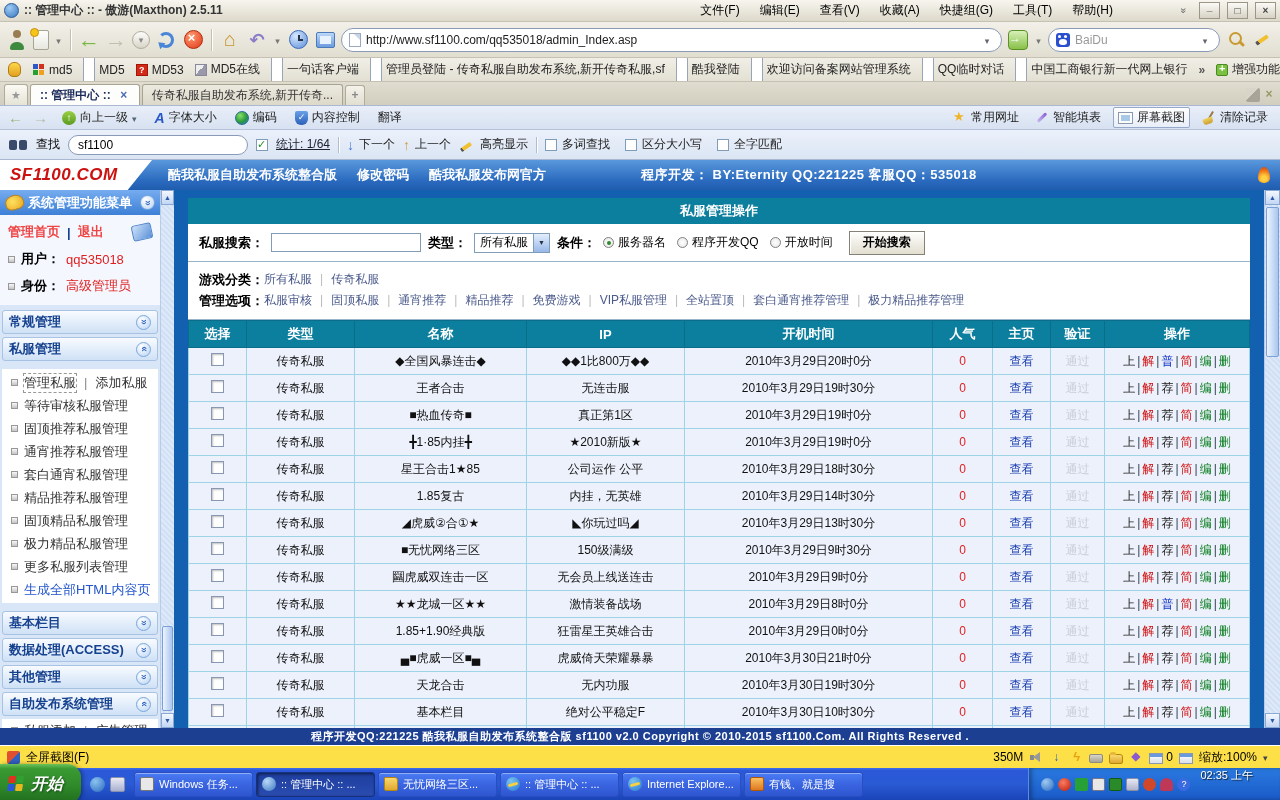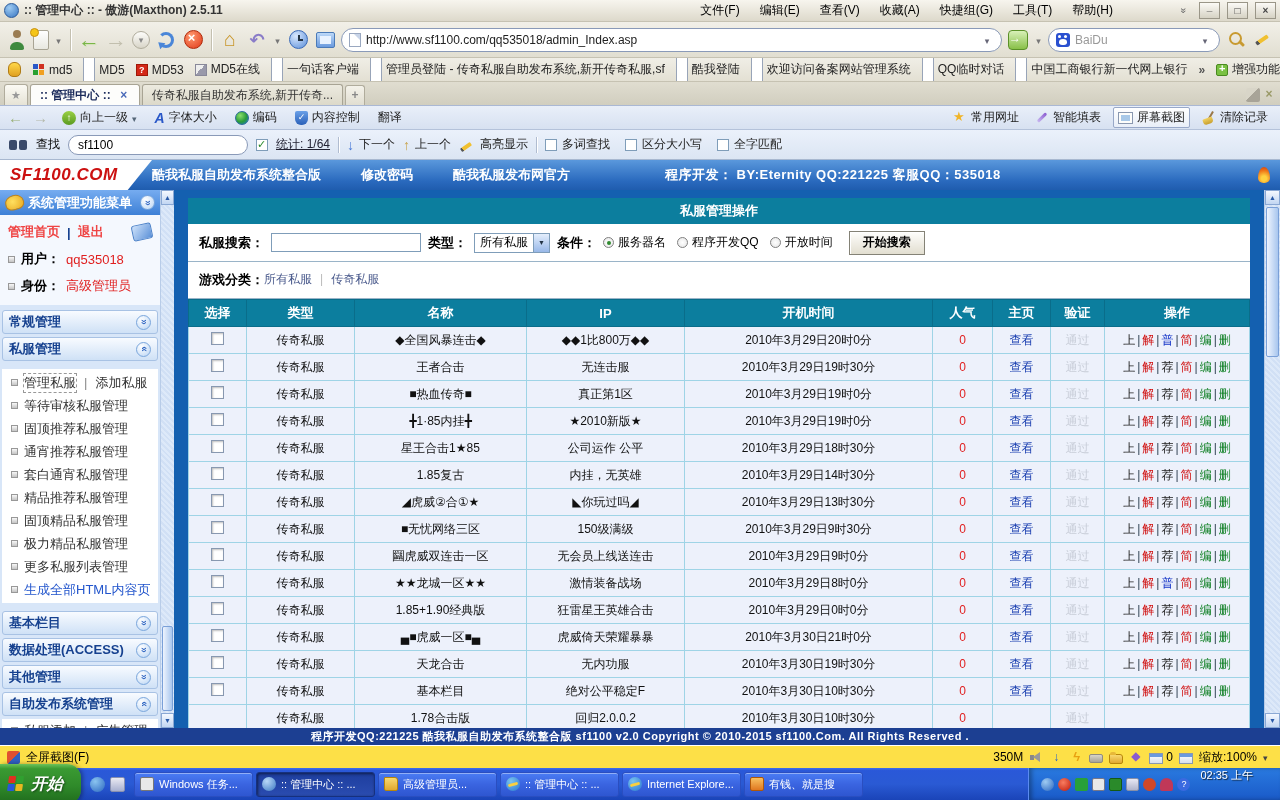--- a/index.html
+++ b/index.html
@@ -147,7 +147,7 @@
 .page{height:585px;background:#1460b0;display:flex;flex-direction:column}
 .siteheader{height:30px;display:flex;align-items:center;background:linear-gradient(#5a98dc,#2a6abe 70%,#1f5cae);position:relative;flex:none}
 .logo{width:152px;height:30px;background:#fff;clip-path:polygon(0 0,100% 0,84% 100%,0 100%);color:#cc1111;font-weight:bold;font-style:italic;font-size:17px;display:flex;align-items:center;padding-left:10px;letter-spacing:.5px}
-.hnav{display:flex;gap:40px;}
+.hnav{display:flex;gap:20px;margin-left:16px}
 .hlink{color:#fff;font-weight:bold;font-size:13px}
 .devinfo{color:#fff;font-weight:bold;font-size:13px;margin-left:95px;letter-spacing:.5px}
 .flame{position:absolute;right:10px;top:7px;width:12px;height:16px;background:radial-gradient(circle at 50% 72%,#ffd040 20%,#f07818 60%,#d03808);border-radius:50% 50% 45% 45%/68% 68% 32% 32%}

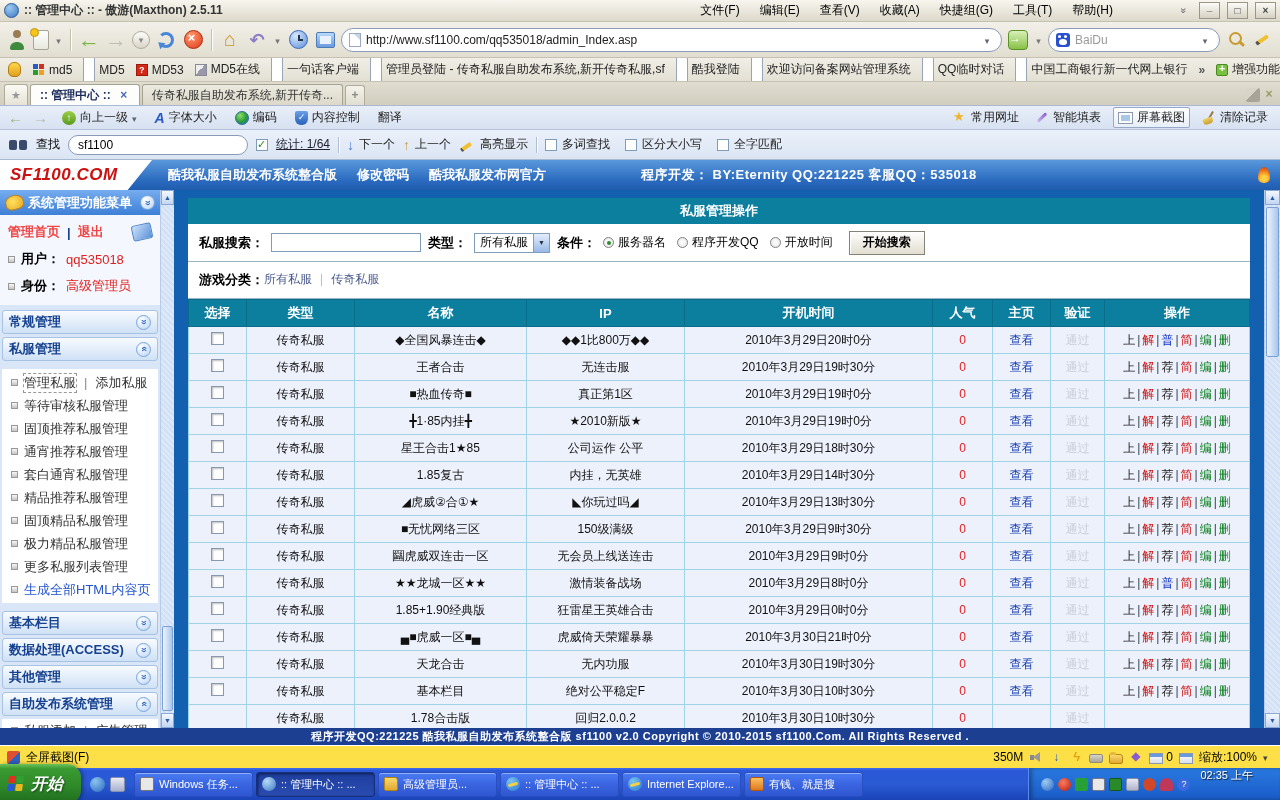--- a/index.html
+++ b/index.html
@@ -656,6 +656,20 @@
                 <span class="plink">传奇私服</span>
               </span>
             </div>
+          <div class="crow">
+              <span class="clabel">管理选项：</span>
+              <span class="plinks">
+                <span class="plink">私服审核</span>
+                <span class="plink">固顶私服</span>
+                <span class="plink">通宵推荐</span>
+                <span class="plink">精品推荐</span>
+                <span class="plink">免费游戏</span>
+                <span class="plink">VIP私服管理</span>
+                <span class="plink">全站置顶</span>
+                <span class="plink">套白通宵推荐管理</span>
+                <span class="plink">极力精品推荐管理</span>
+              </span>
+            </div>
         </div>
         <div class="tablewrap">
           <table class="stable">

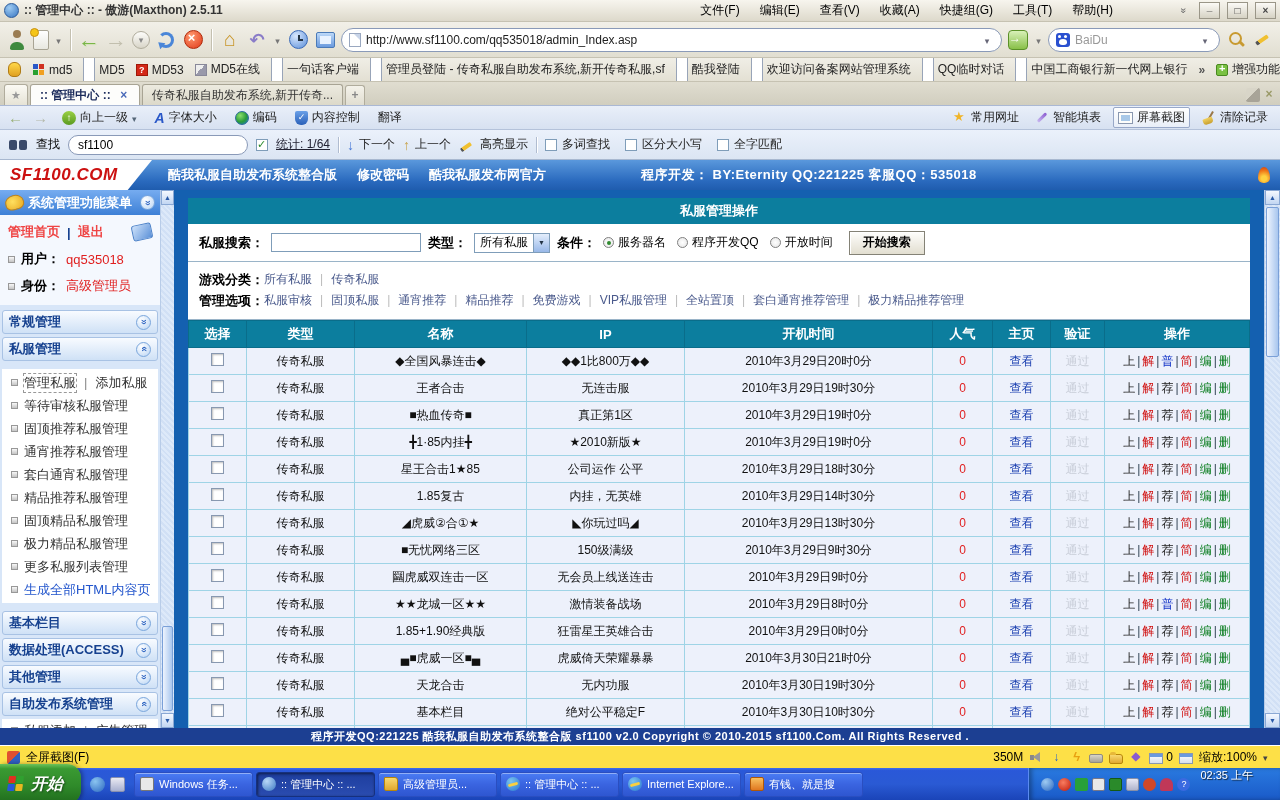--- a/index.html
+++ b/index.html
@@ -918,7 +918,7 @@
         </div>
         <div class="task">
           <span class="ticon folder"></span>
-          <span class="tktext">高级管理员...</span>
+          <span class="tktext">无忧网络三区...</span>
         </div>
         <div class="task">
           <span class="ticon ie"></span>

